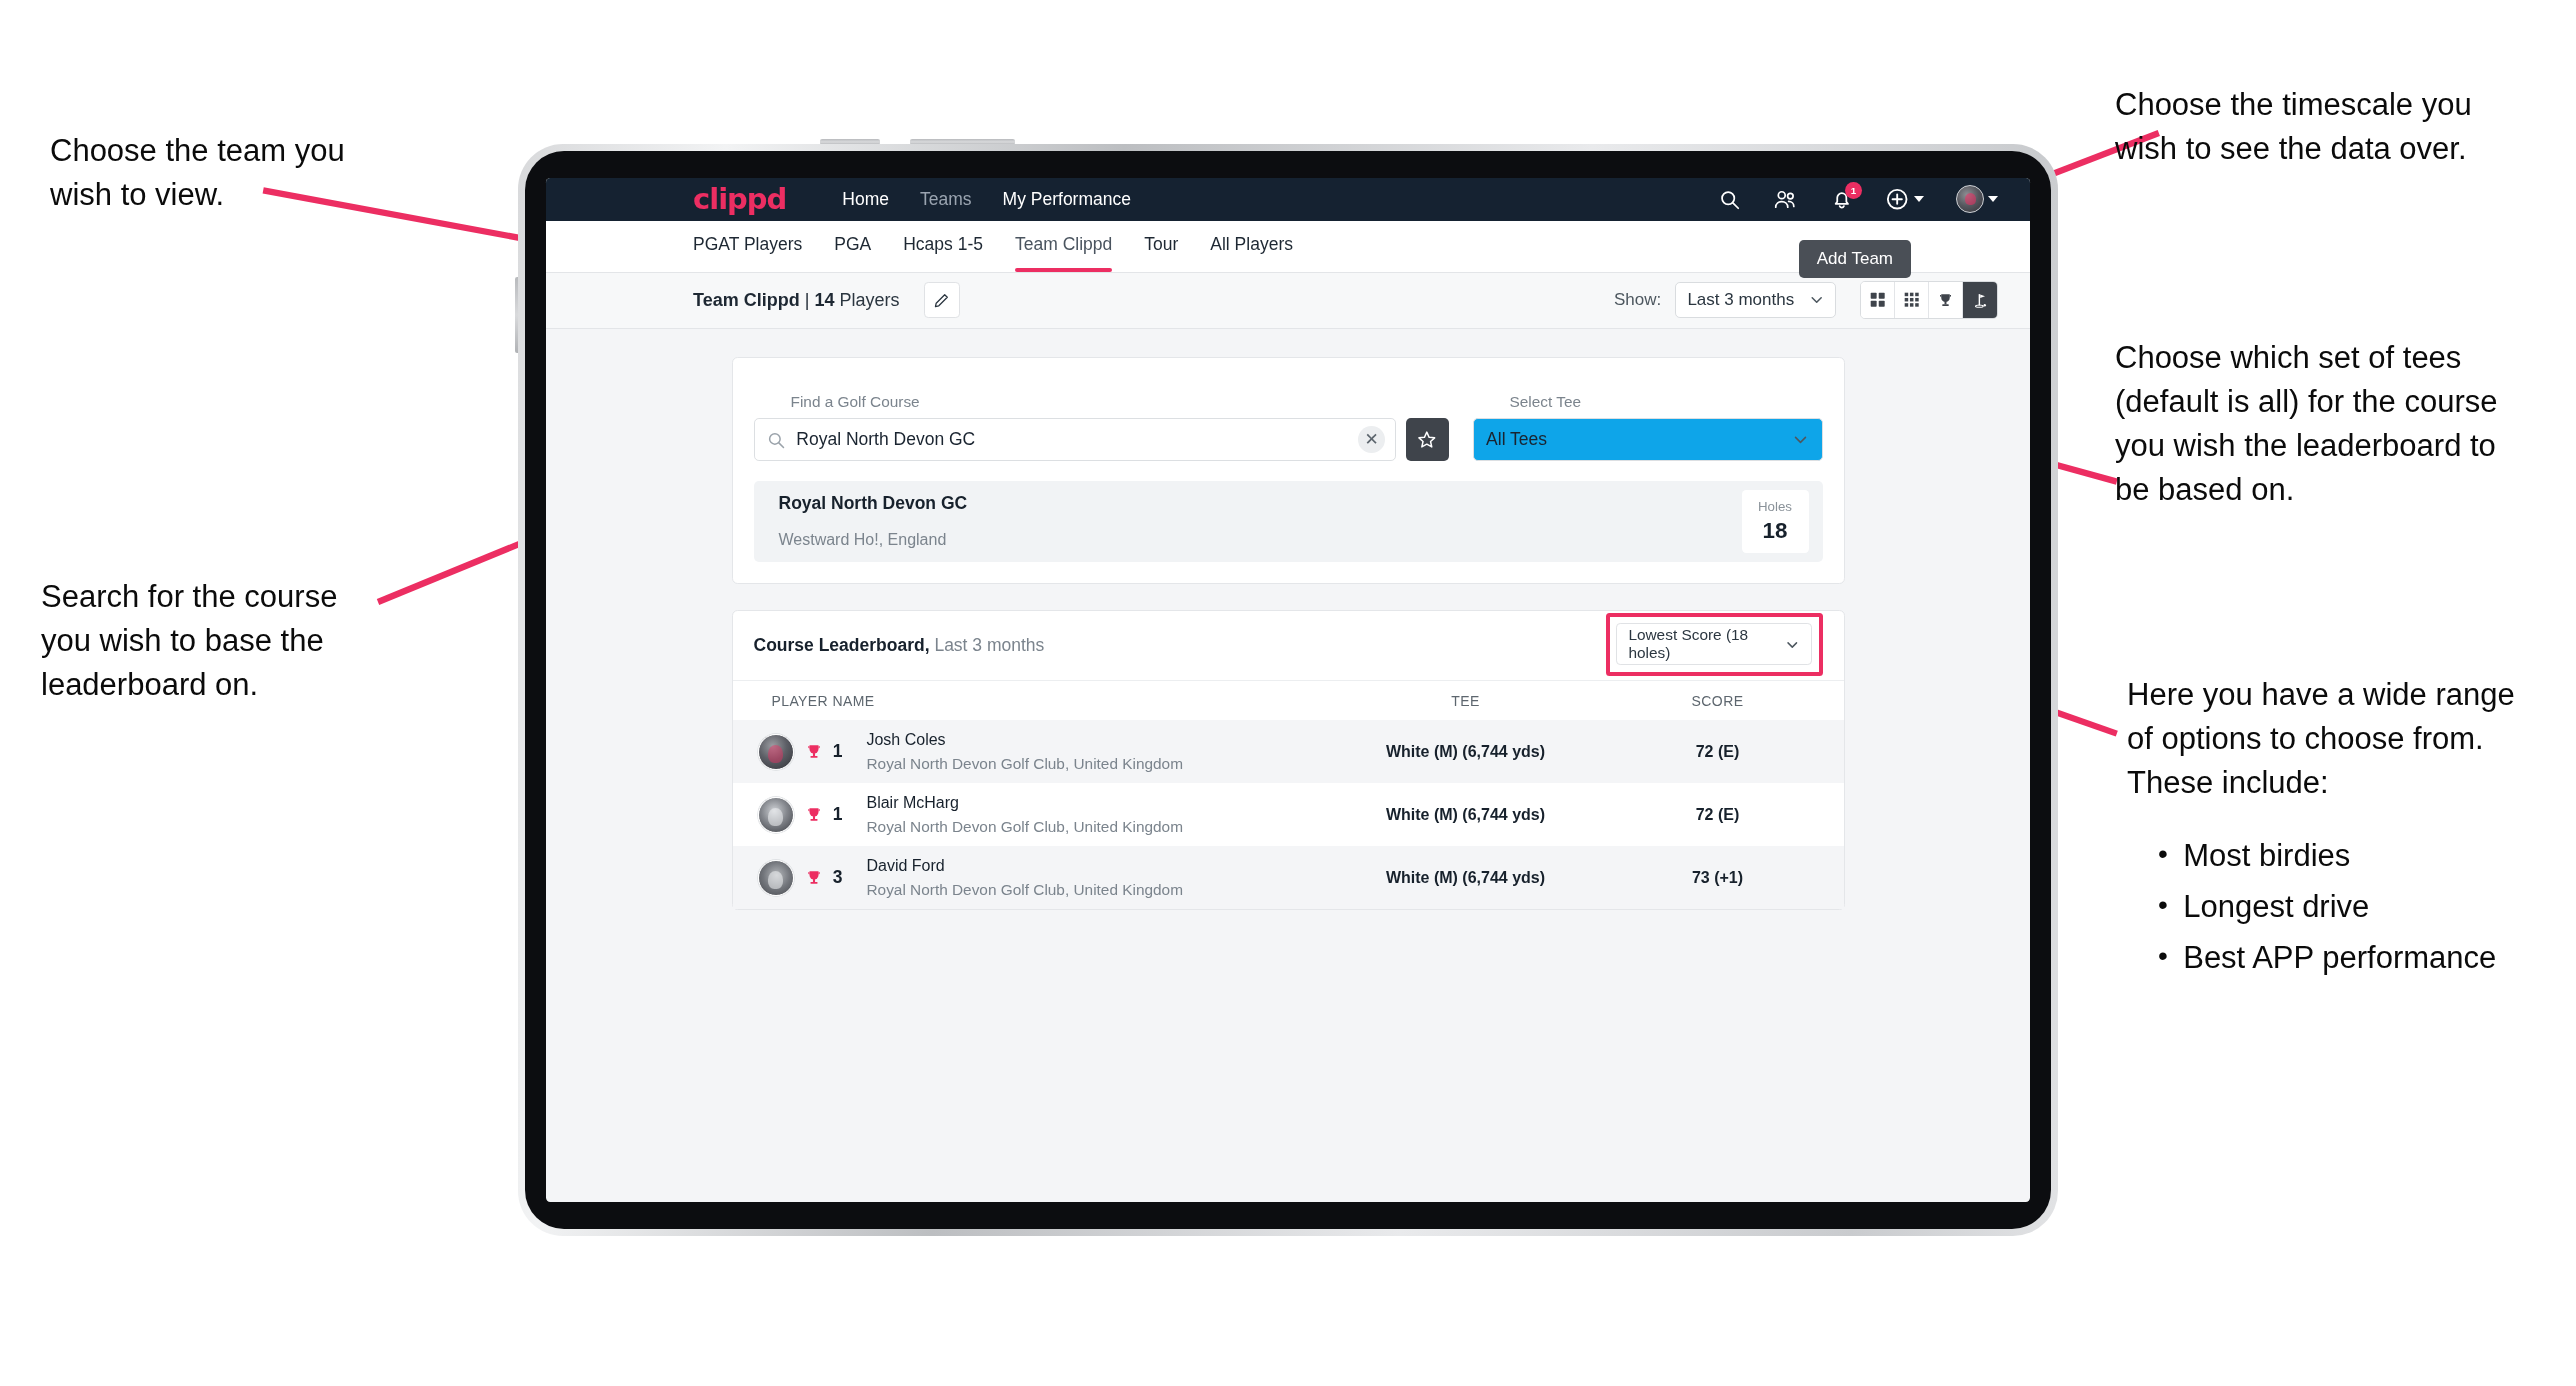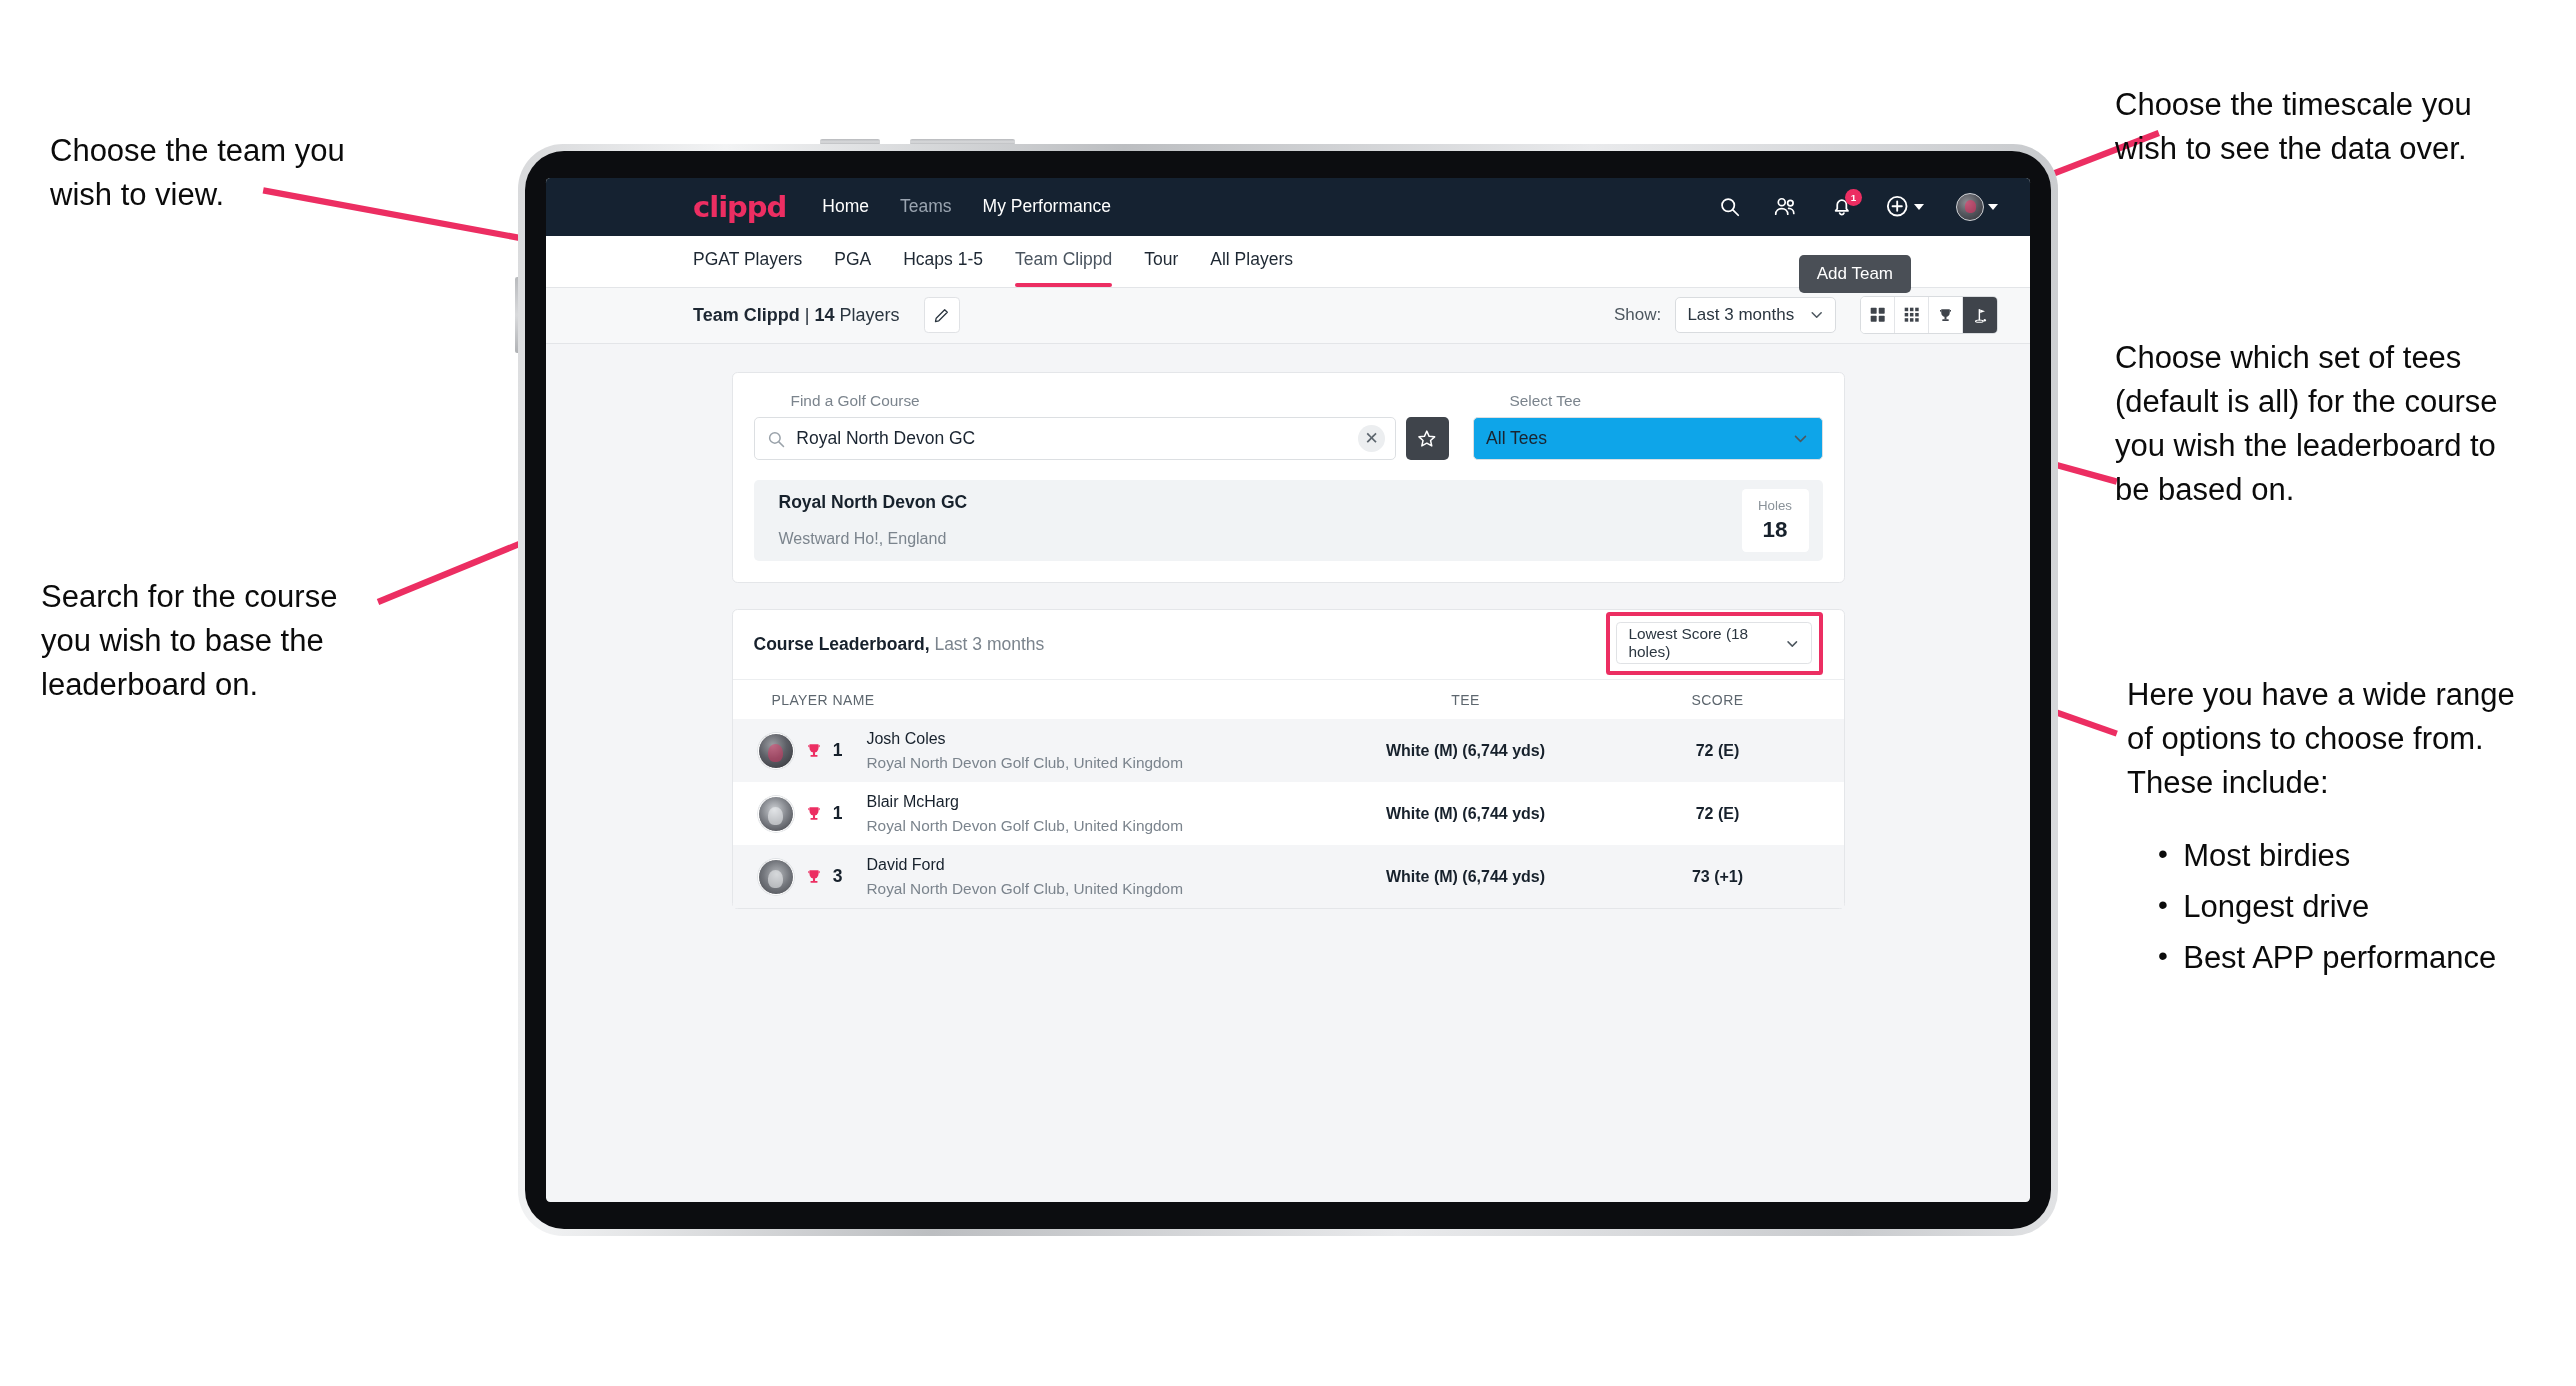--- a/index.html
+++ b/index.html
@@ -61,9 +61,10 @@
 
   
   .topnav {
-    height: 58px; background: #152231;
+    height: 43px; background: #152231;
     display: flex; align-items: center;
     padding: 0 32px 0 147px;
+    gap: 20px;
   }
   .brand {
     color: #ec2e62; font-size: 29px; font-weight: 700;

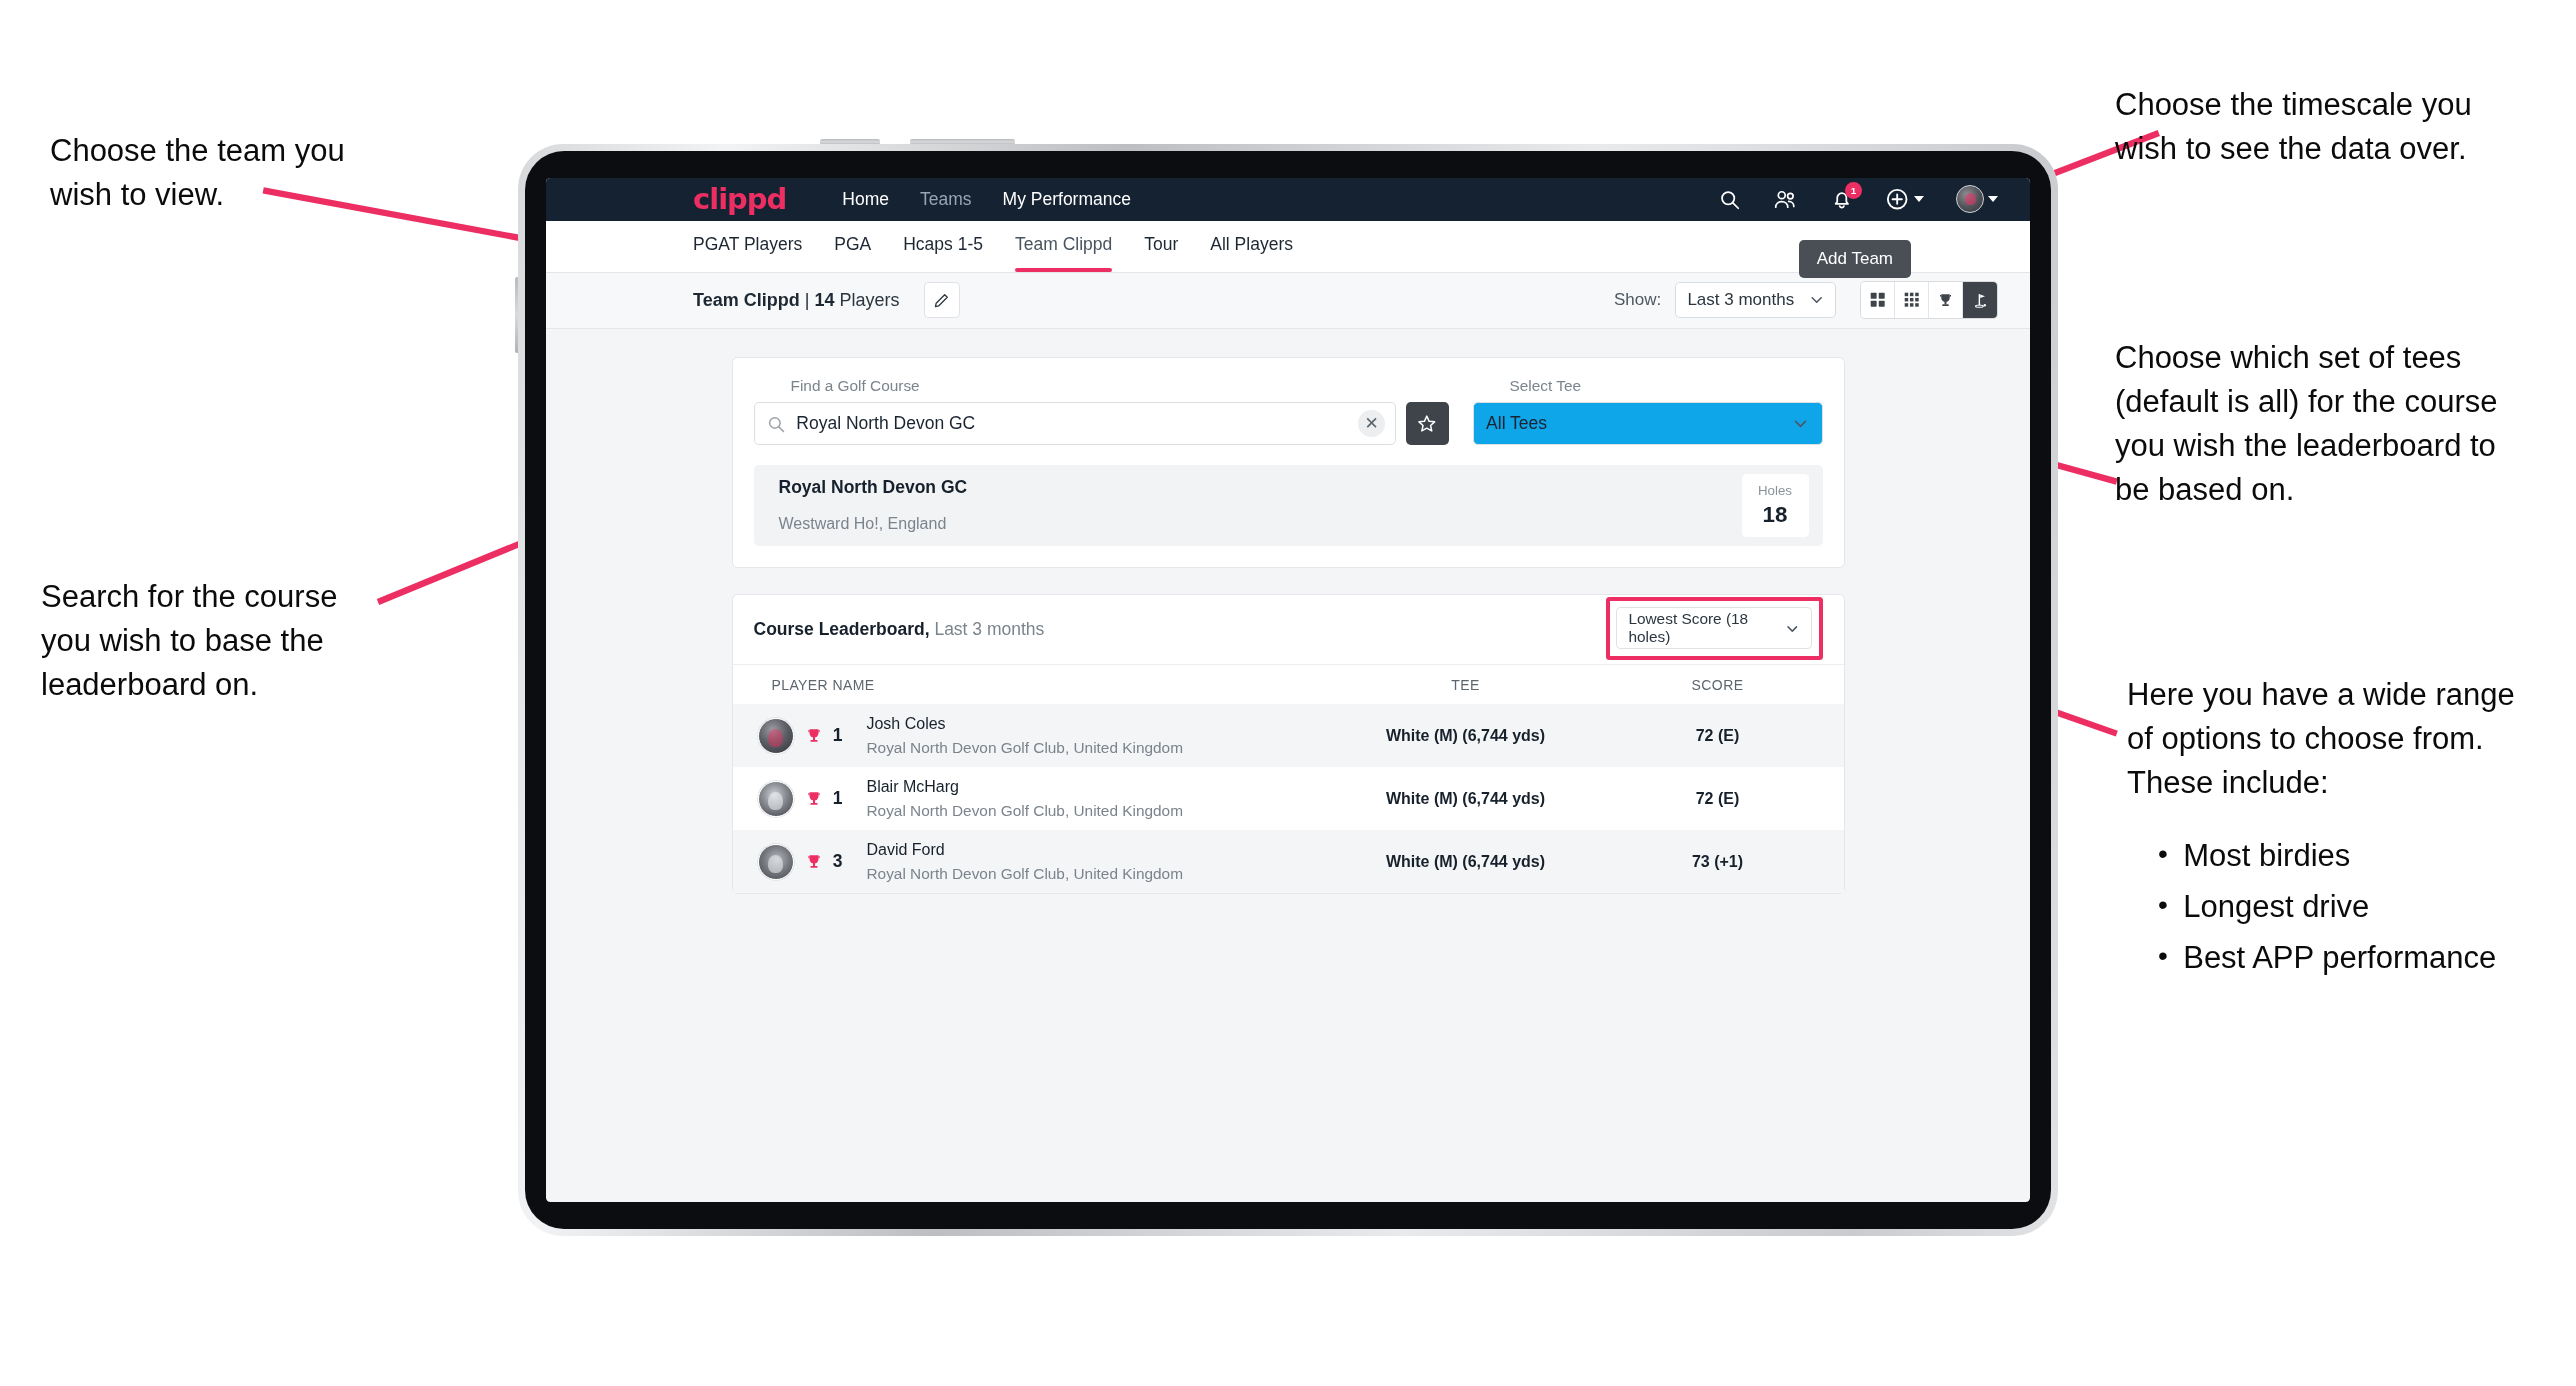--- a/index.html
+++ b/index.html
@@ -183,7 +183,7 @@
     display:flex; align-items:center; justify-content:center;
     margin-left: 9.8px;
   }
-  .teewrap { width: 350px; margin-left: 24px; }
+  .teewrap { width: 350px; margin-left: 24px; margin-top: 16px; }
   .teesel {
     height: 43px; border: 0.7px solid #dcdfe2; border-radius: 4.9px; background:#0ea5e9;
     display:flex; align-items:center; padding: 0 12.6px; font-size: 17.5px; color: #1a2430;

